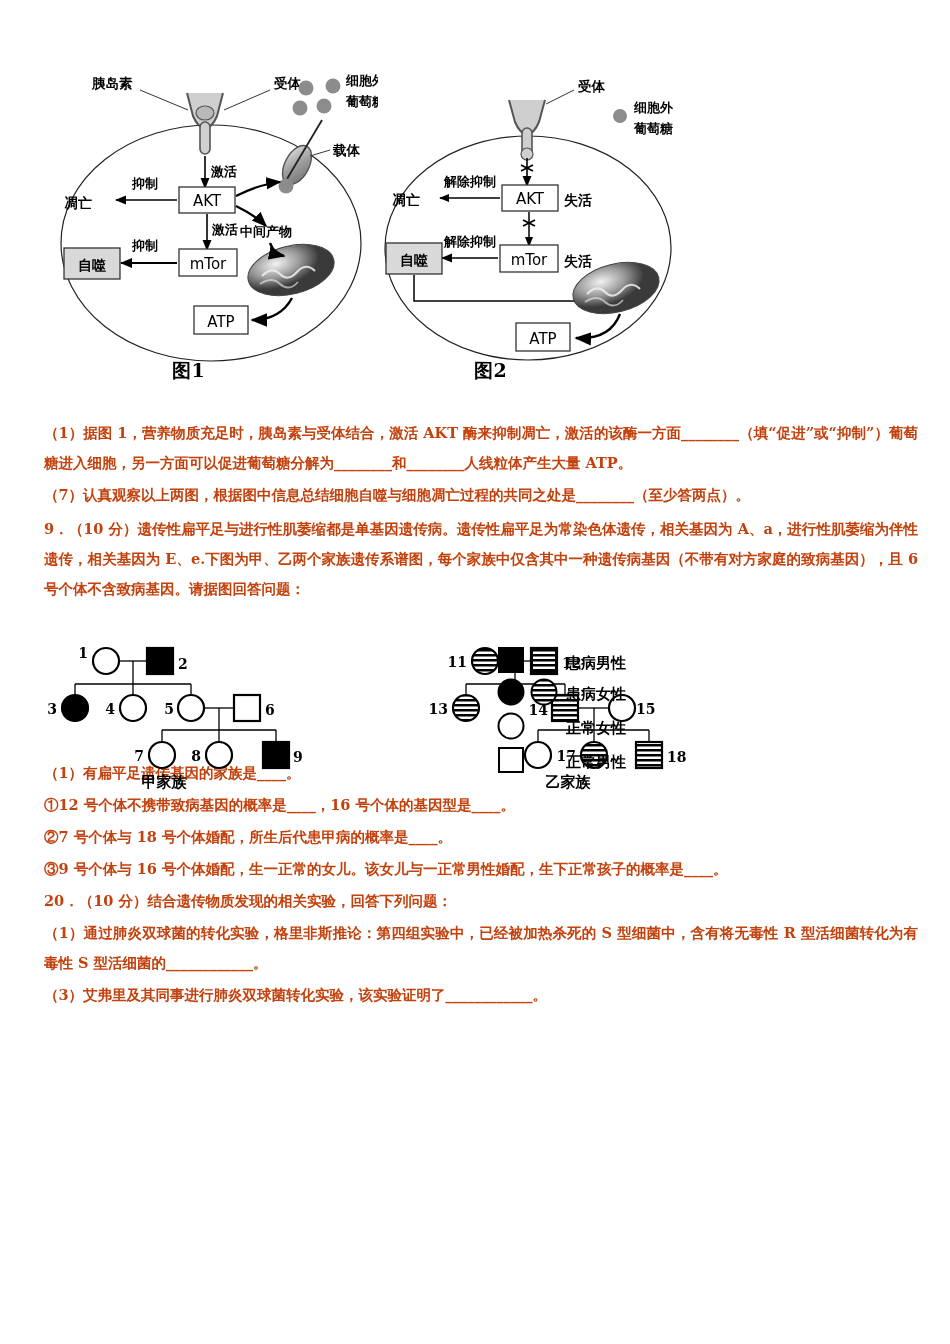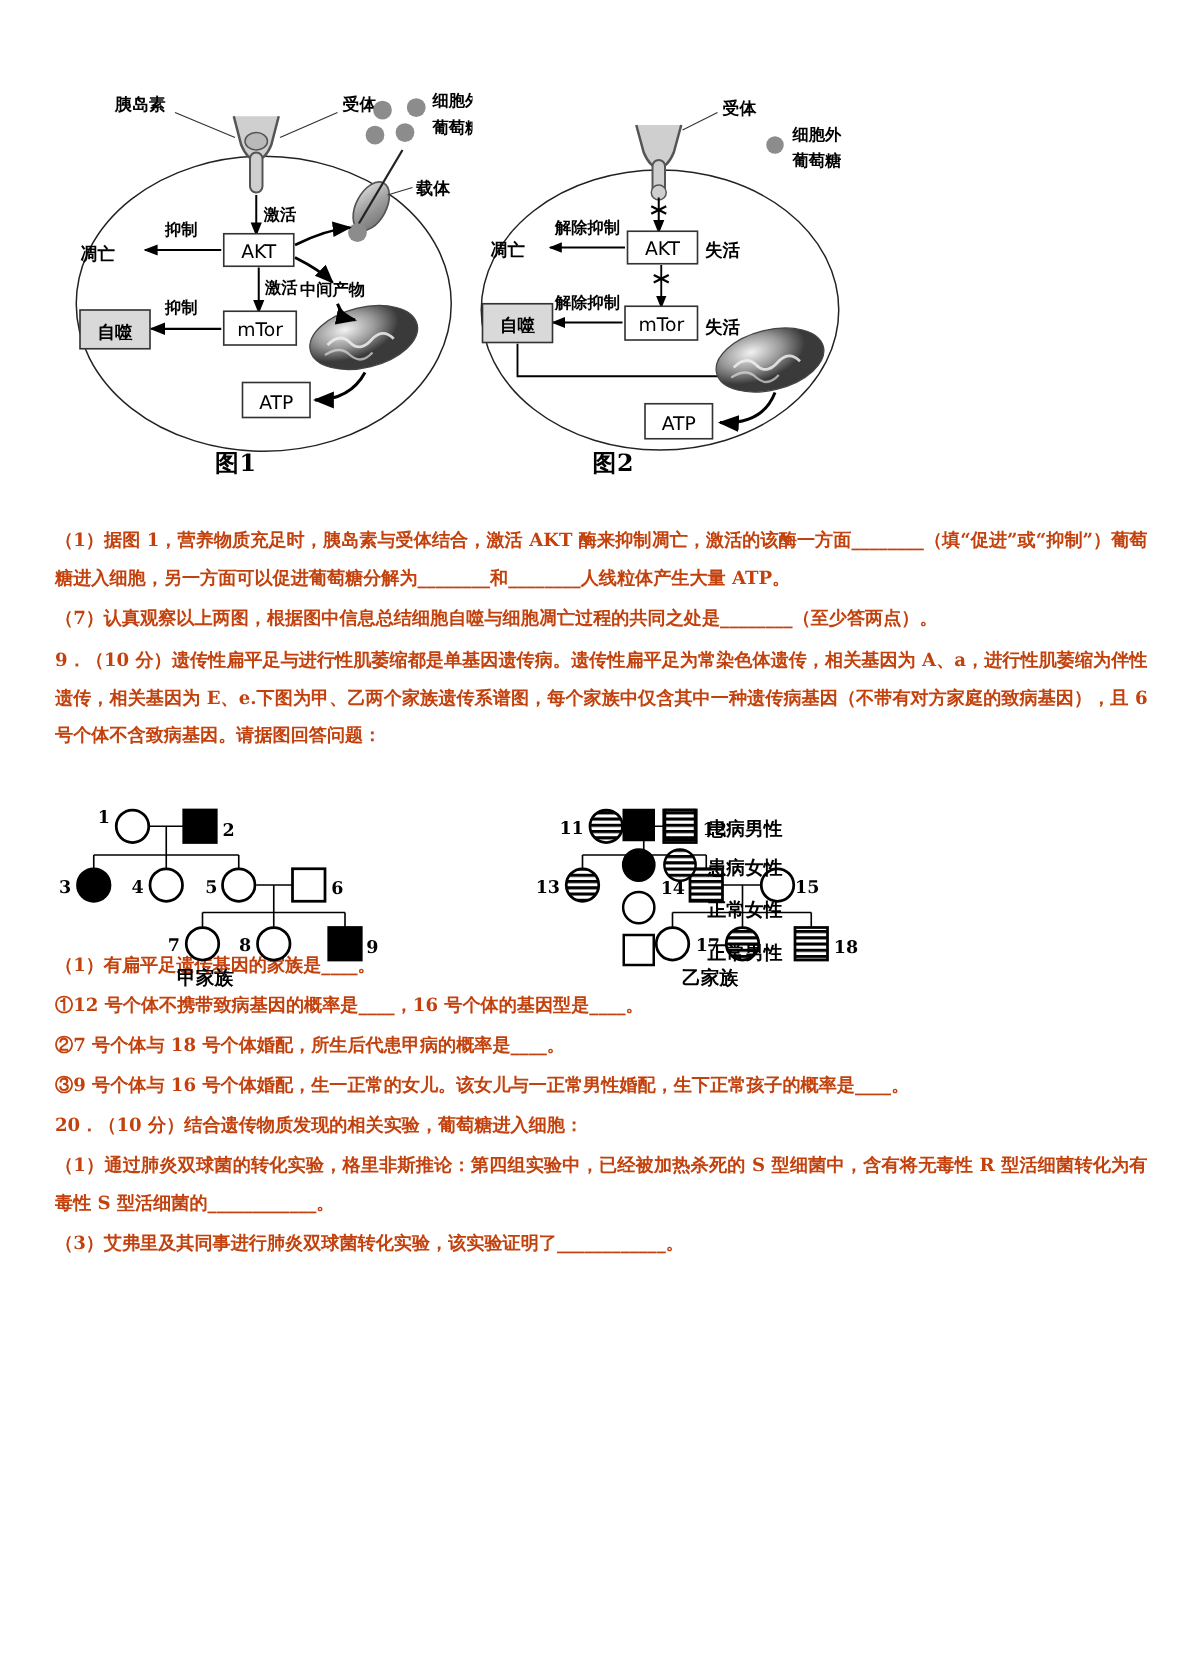--- a/index.html
+++ b/index.html
@@ -247,7 +247,7 @@
 
 
     <p class="para">
-      <span class="q-num">20．</span><span>（10 分）</span><span>结合遗传物质发现的相关实验，葡萄糖进入细胞：</span>
+      <span class="q-num">20．</span><span>（10 分）</span><span>结合遗传物质发现的相关实验，回答下列问题：</span>
     </p>
     <p class="para">（1）通过肺炎双球菌的转化实验，格里非斯推论：第四组实验中，已经被加热杀死的 S 型细菌中，含有将无毒性 R 型活细菌转化为有毒性 S 型活细菌的____________。</p>
     <p class="para">（3）艾弗里及其同事进行肺炎双球菌转化实验，该实验证明了____________。</p>

